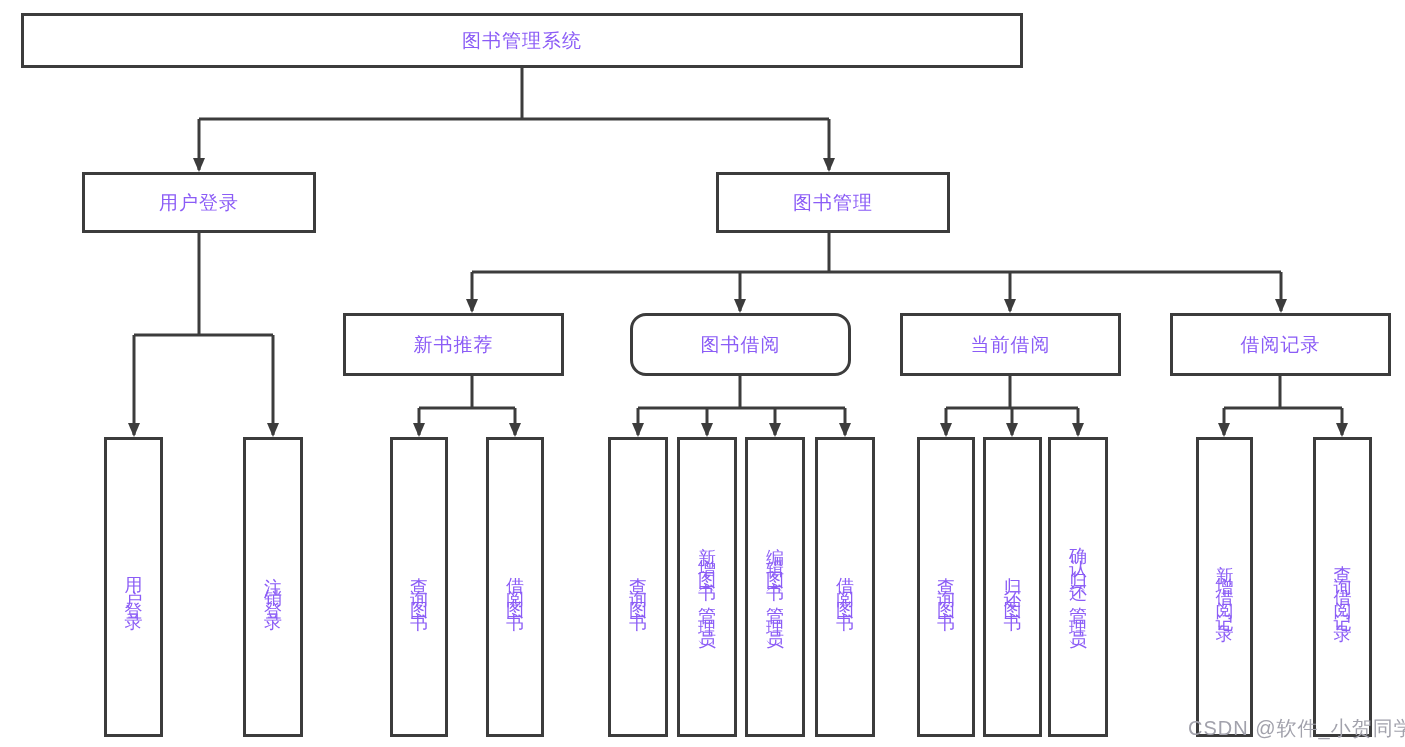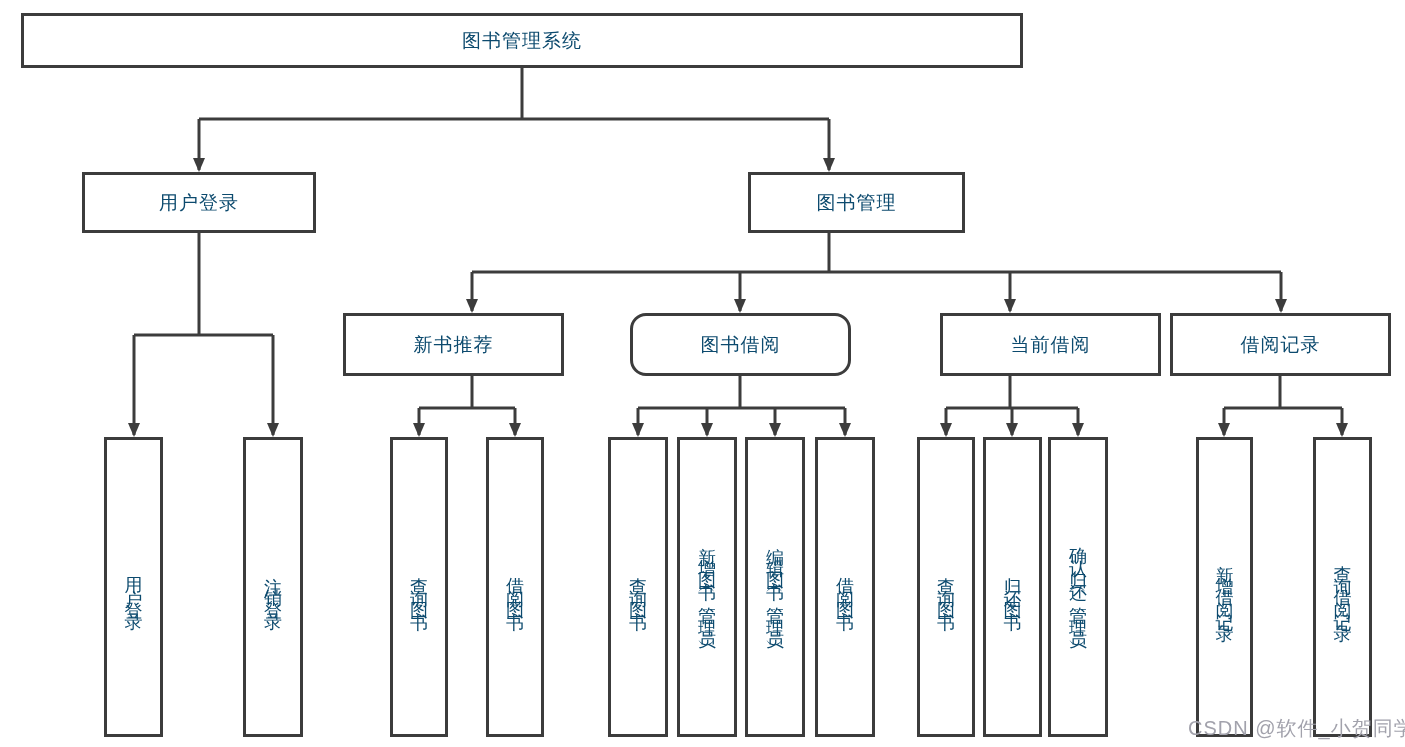--- a/index.html
+++ b/index.html
@@ -25,7 +25,7 @@
     display: flex;
     align-items: center;
     justify-content: center;
-    color: #0c4a6e;
+    color: #8b5cf6;
   }
   .hlabel {
     font-size: 19px;

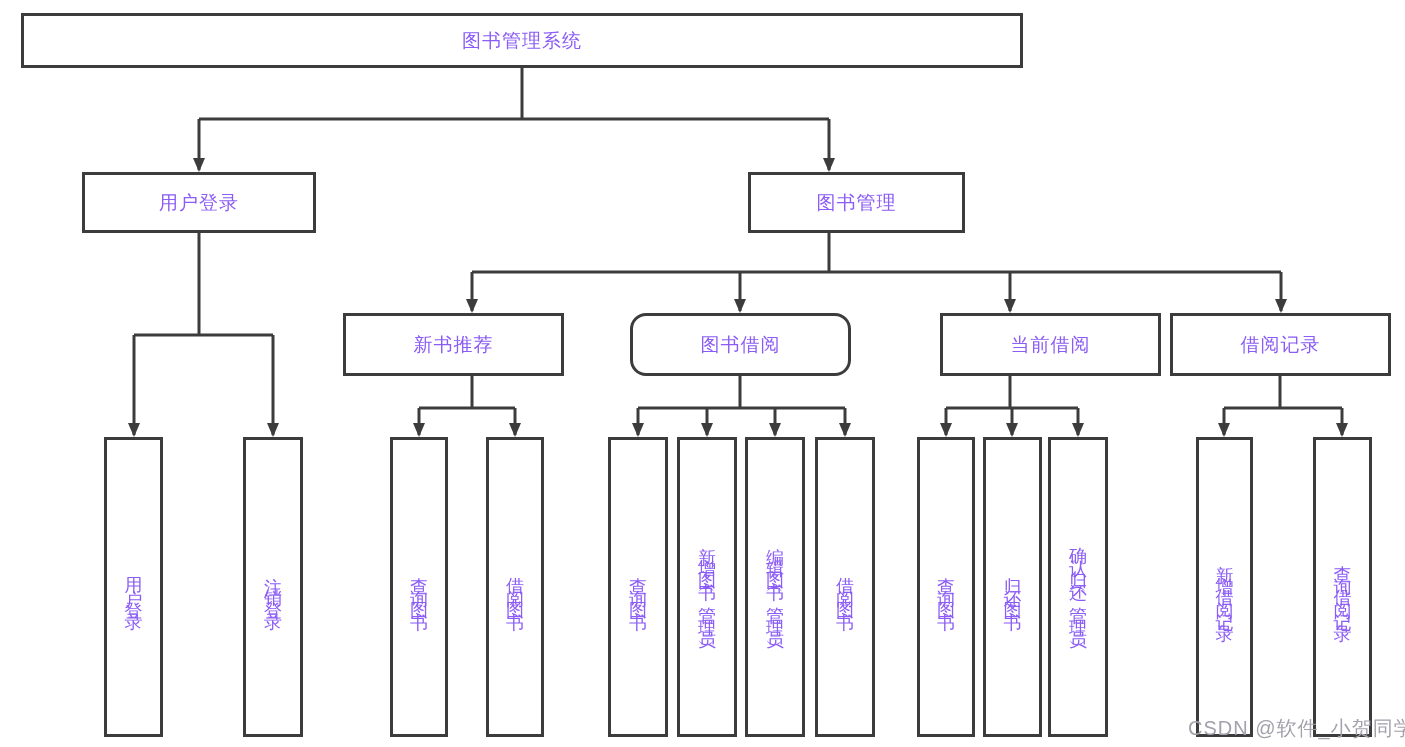--- a/index.html
+++ b/index.html
@@ -44,7 +44,7 @@
   .b-root  { left: 21px;  top: 13px;  width: 1002px; height: 55px; }
   
   .b-user  { left: 82px;  top: 172px; width: 234px; height: 61px; }
-  .b-mgmt  { left: 748px; top: 172px; width: 217px; height: 61px; }
+  .b-mgmt  { left: 716px; top: 172px; width: 234px; height: 61px; }
   
   .lvl3    { top: 313px; width: 221px; height: 63px; }
   .b-newrec  { left: 343px; }

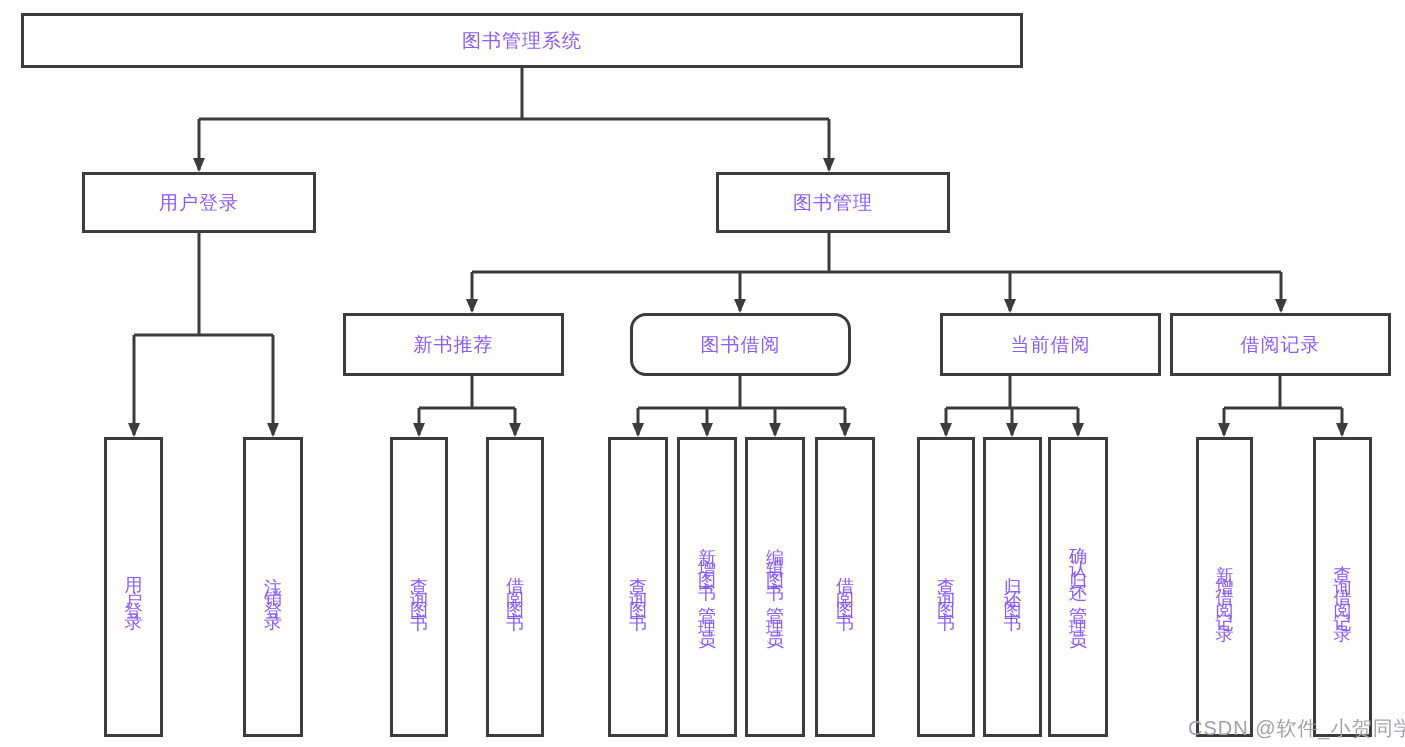--- a/index.html
+++ b/index.html
@@ -49,7 +49,7 @@
   .lvl3    { top: 313px; width: 221px; height: 63px; }
   .b-newrec  { left: 343px; }
   .b-borrow  { left: 630px; border-radius: 16px; }
-  .b-current { left: 940px; text-align: center; }
+  .b-current { left: 900px; text-align: center; }
   .b-record  { left: 1170px; text-align: center; }
   
   .vbox { top: 437px; height: 300px; }

